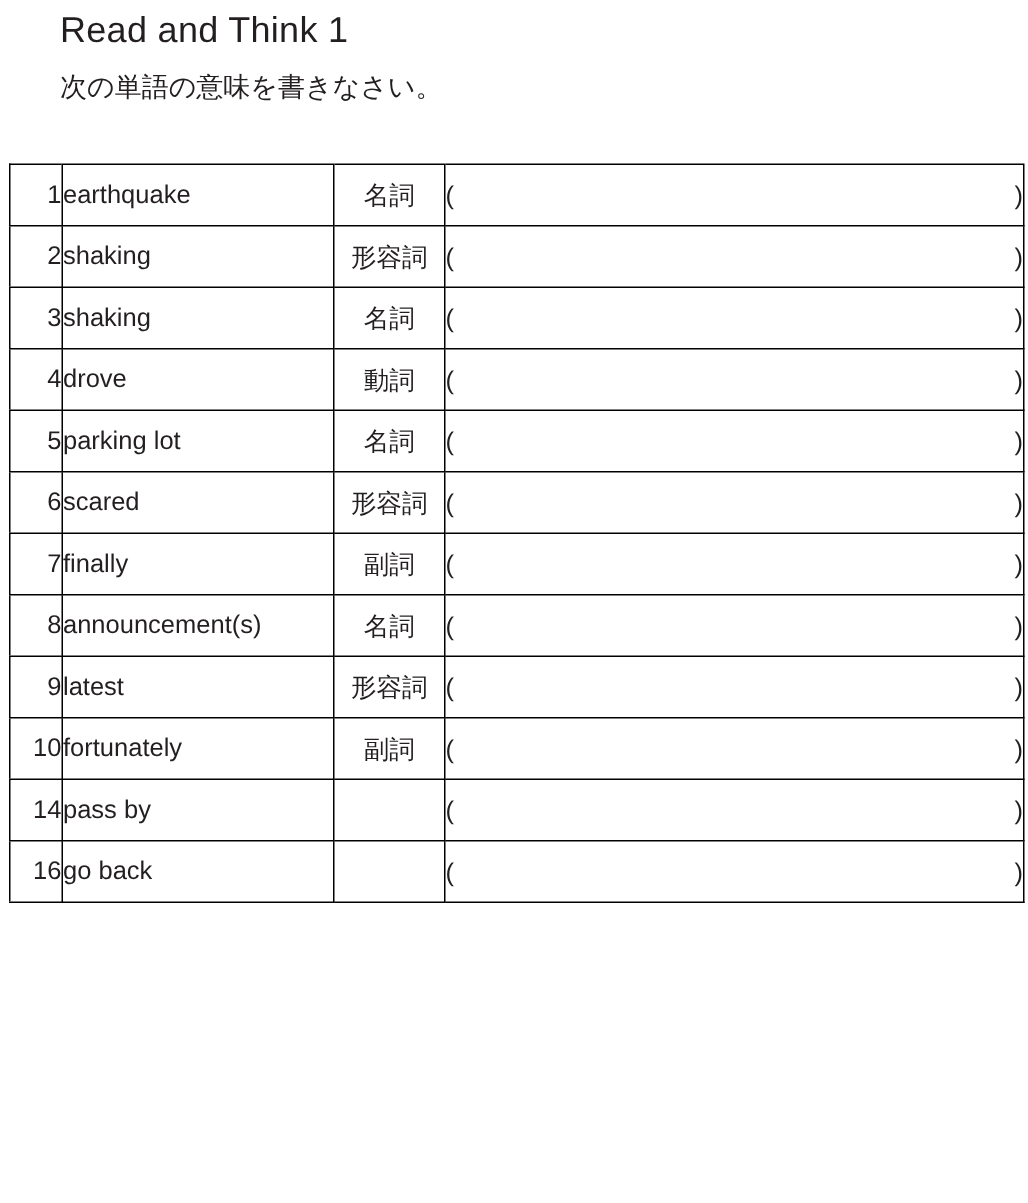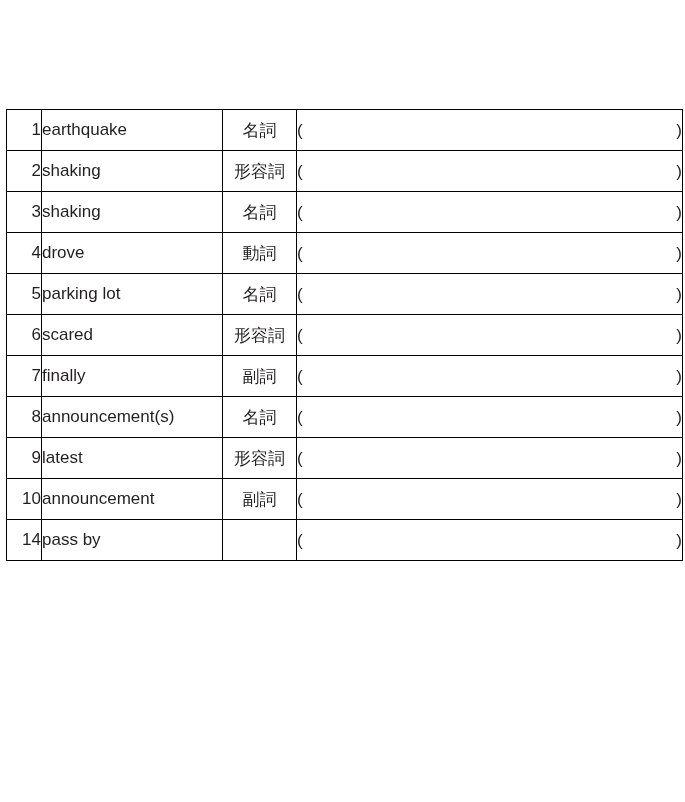--- a/index.html
+++ b/index.html
@@ -120,6 +120,10 @@
 
 <div class="page">
 
+  <div class="header">
+    <h1 class="worksheet-title">Read and Think 1</h1>
+    <p class="worksheet-instruction">次の単語の意味を書きなさい。</p>
+  </div>
 
   <div class="vocab-table-wrap">
     <table class="vocab-table">

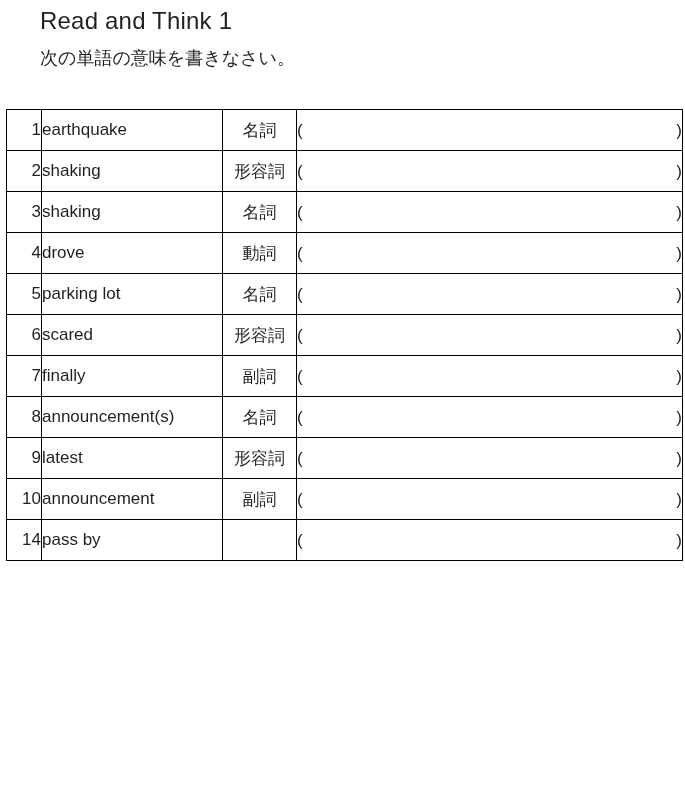--- a/index.html
+++ b/index.html
@@ -235,7 +235,7 @@
           </tr>
           <tr>
             <td class="cell-num">10</td>
-            <td class="cell-word">announcement</td>
+            <td class="cell-word">fortunately</td>
             <td class="cell-pos">副詞</td>
             <td class="cell-answer">
               <div class="answer-inner">

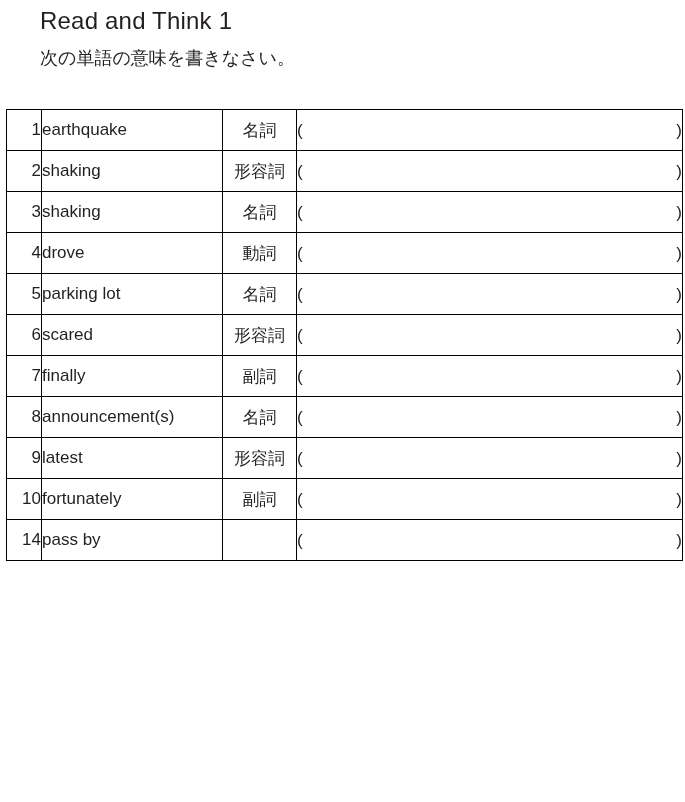--- a/index.html
+++ b/index.html
@@ -255,6 +255,17 @@
               </div>
             </td>
           </tr>
+          <tr>
+            <td class="cell-num">16</td>
+            <td class="cell-word">go back</td>
+            <td class="cell-pos"></td>
+            <td class="cell-answer">
+              <div class="answer-inner">
+                <span class="paren-open">(</span>
+                <span class="paren-close">)</span>
+              </div>
+            </td>
+          </tr>
         </tbody>
     </table>
   </div>

